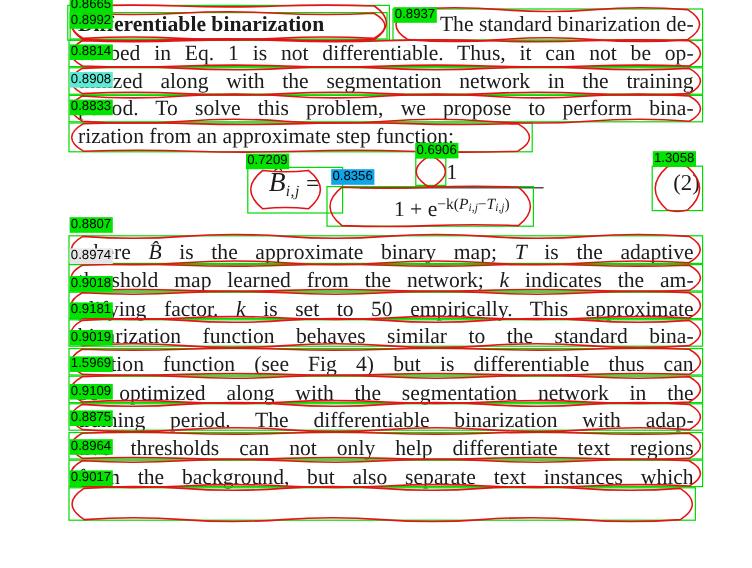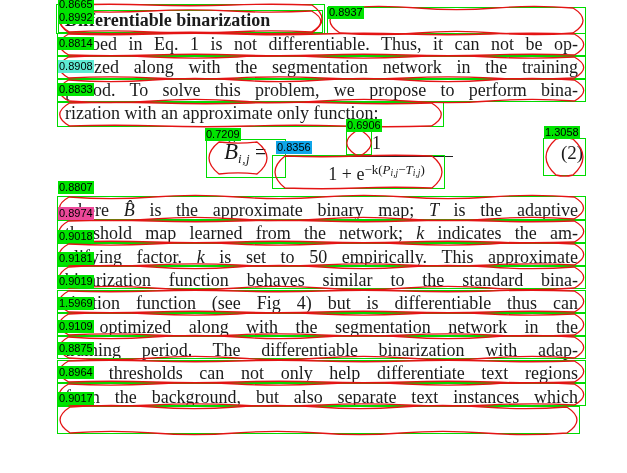--- a/index.html
+++ b/index.html
@@ -41,6 +41,7 @@
 
     <div class="line l1" style="top:9px">
         <span class="b">Differentiable binarization</span>
+        <span>The standard binarization de-</span>
       </div>
 
     <div class="line just" style="top:33px">scribed in Eq. 1 is not differentiable. Thus, it can not be op-</div>

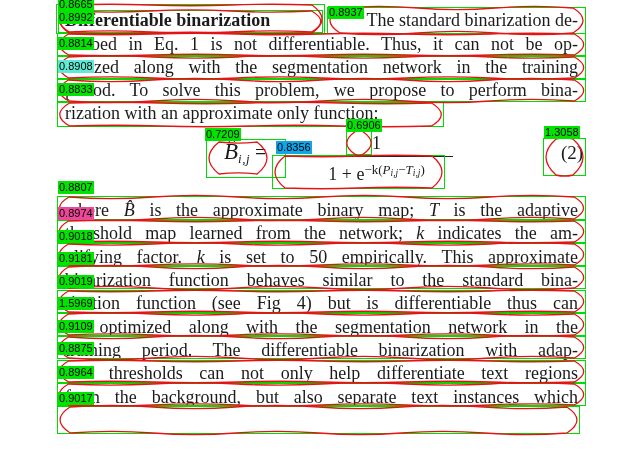--- a/index.html
+++ b/index.html
@@ -47,7 +47,7 @@
     <div class="line just" style="top:33px">scribed in Eq. 1 is not differentiable. Thus, it can not be op-</div>
     <div class="line just" style="top:56px">timized along with the segmentation network in the training</div>
     <div class="line just" style="top:79px">period. To solve this problem, we propose to perform bina-</div>
-    <div class="line" style="top:102px">rization with an approximate only function:</div>
+    <div class="line" style="top:102px">rization from an approximate step function:</div>
 
     <div class="eq-abs" id="eq-lhs"><span class="ebig">B̂</span><span class="esub">i,j</span><span class="eeq">=</span></div>
 

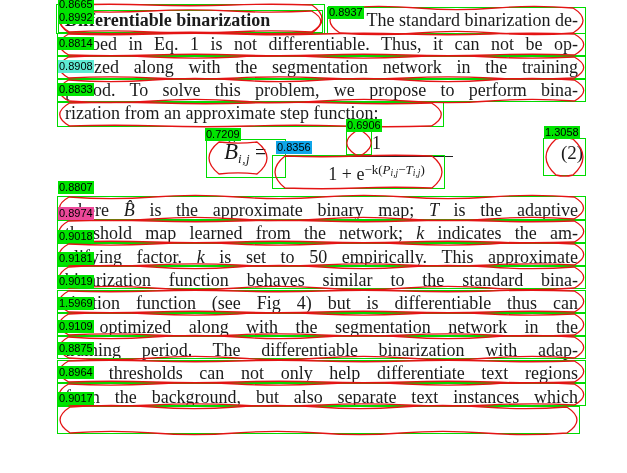--- a/index.html
+++ b/index.html
@@ -130,7 +130,7 @@
       <div class="lbl" style="left: 276px; top: 141px; background: #0ea5e9;">0.8356</div>
       <div class="lbl" style="left: 544px; top: 126px; background: rgb(0, 228, 0);">1.3058</div>
       <div class="lbl" style="left: 58px; top: 181px; background: rgb(0, 228, 0);">0.8807</div>
-      <div class="lbl" style="left: 58px; top: 207px; background: #ec4899;">0.8974</div>
+      <div class="lbl" style="left: 58px; top: 207px; background: #e5e5e5;">0.8974</div>
       <div class="lbl" style="left: 58px; top: 230px; background: rgb(0, 228, 0);">0.9018</div>
       <div class="lbl" style="left: 58px; top: 252px; background: rgb(0, 228, 0);">0.9181</div>
       <div class="lbl" style="left: 58px; top: 275px; background: rgb(0, 228, 0);">0.9019</div>

